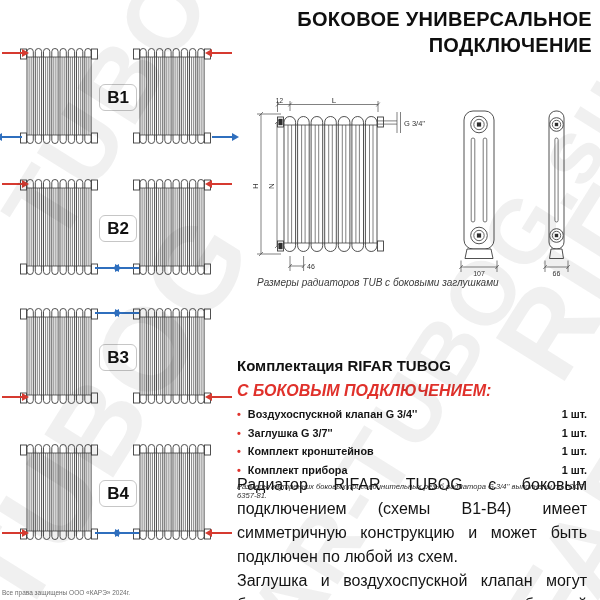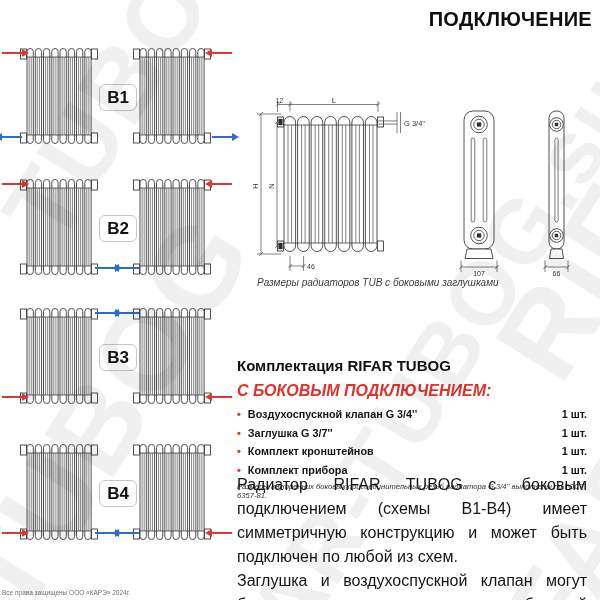--- a/index.html
+++ b/index.html
@@ -66,6 +66,7 @@
   </div>
 
   <div class="title">
+    <div>БОКОВОЕ УНИВЕРСАЛЬНОЕ</div>
     <div>ПОДКЛЮЧЕНИЕ</div>
   </div>
 

